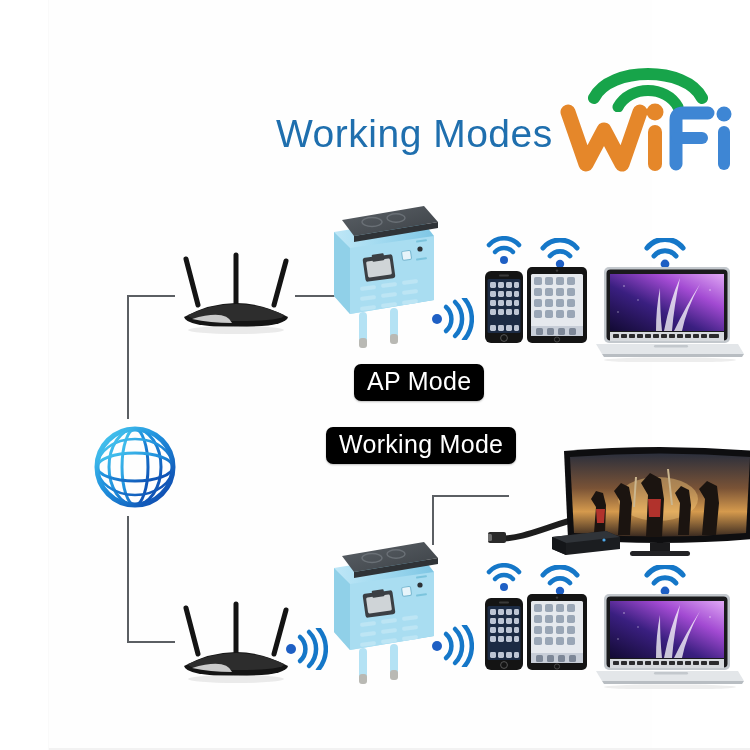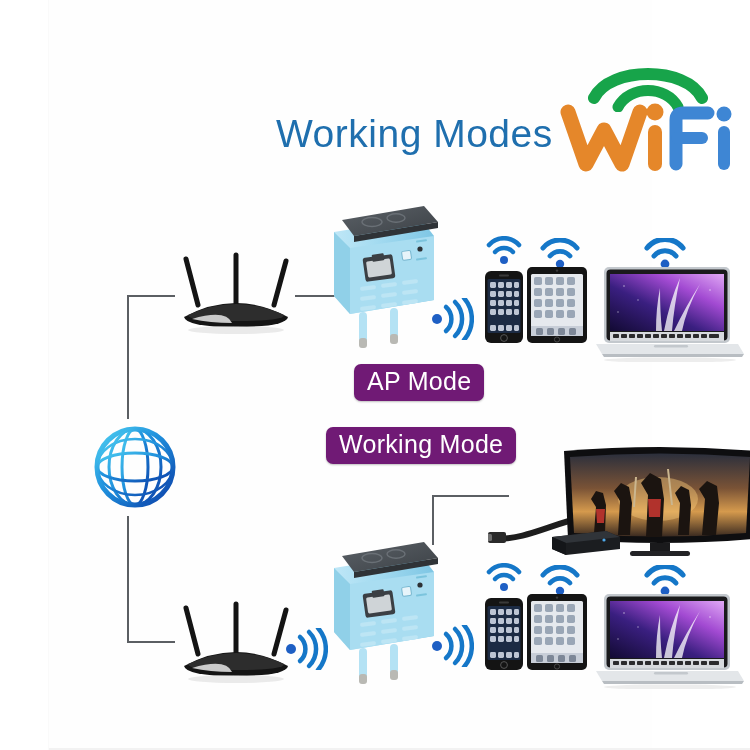--- a/index.html
+++ b/index.html
@@ -30,7 +30,7 @@
 
   
   .mode-label{
-    background:#701a75;
+    background:#000000;
     color:#ffffff;
     border-radius:7px;
     font-size:25px;

